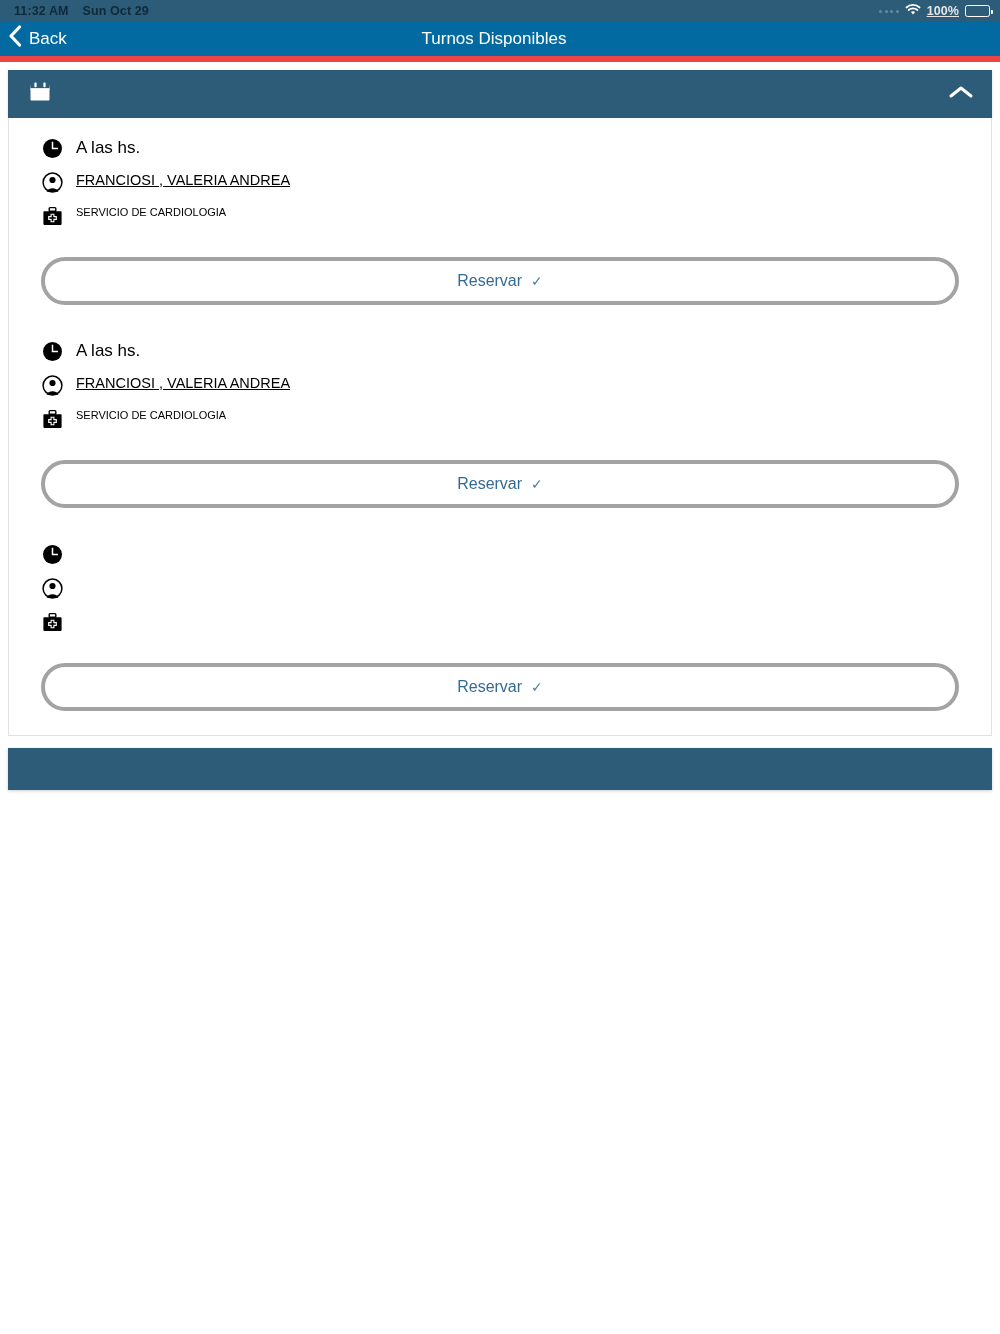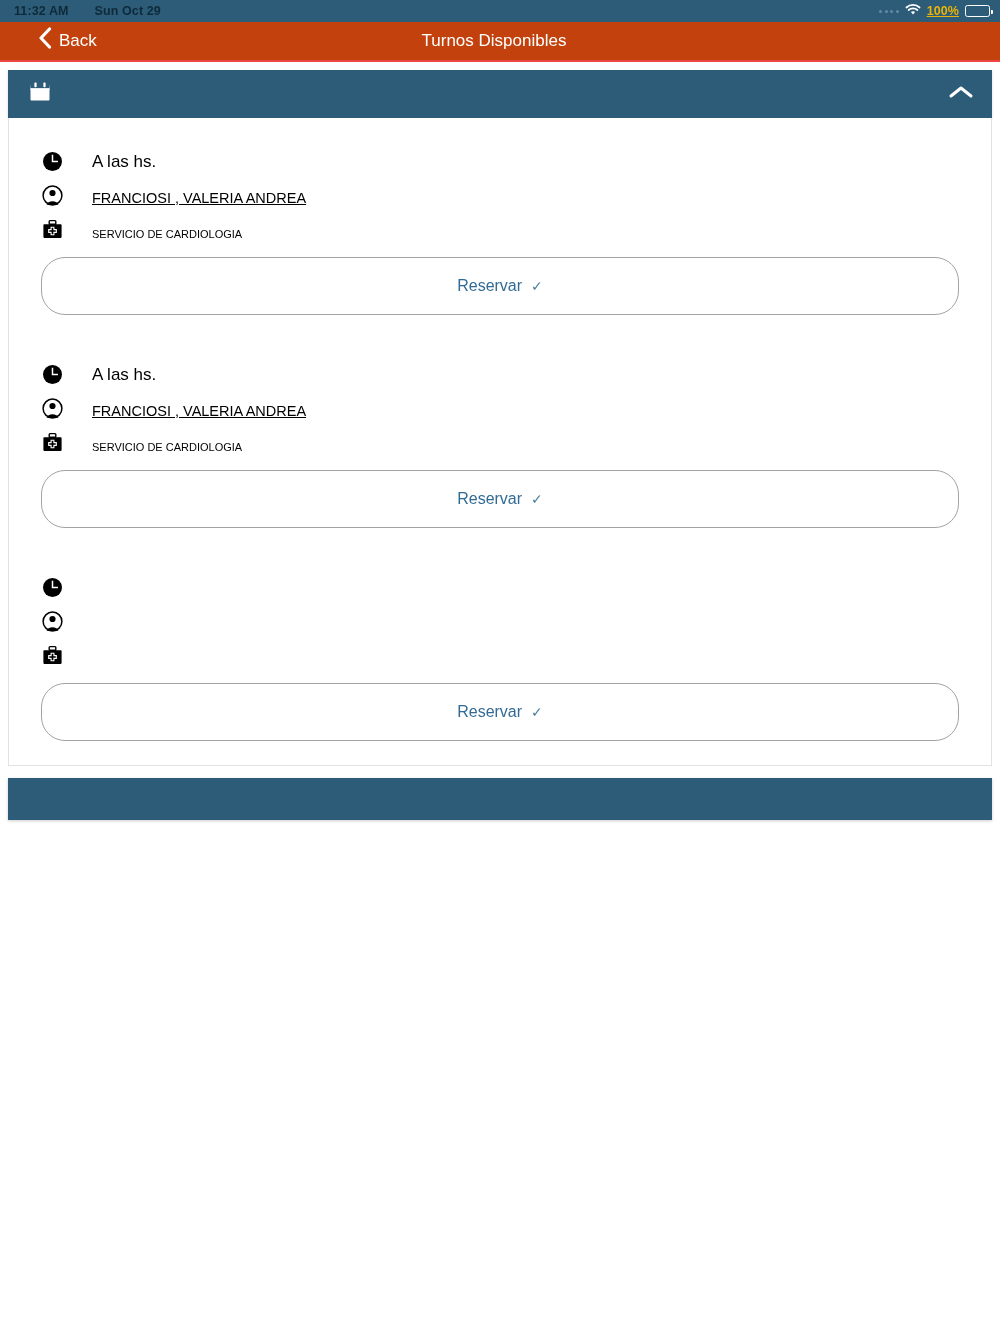--- a/index.html
+++ b/index.html
@@ -24,7 +24,7 @@
     font-weight: bold;
     letter-spacing: 0.1px;
   }
-  .status-left { display: flex; align-items: center; gap: 26px; }
+  .status-left { display: flex; align-items: center; gap: 14px; }
   .status-right {
     margin-left: auto;
     display: flex;

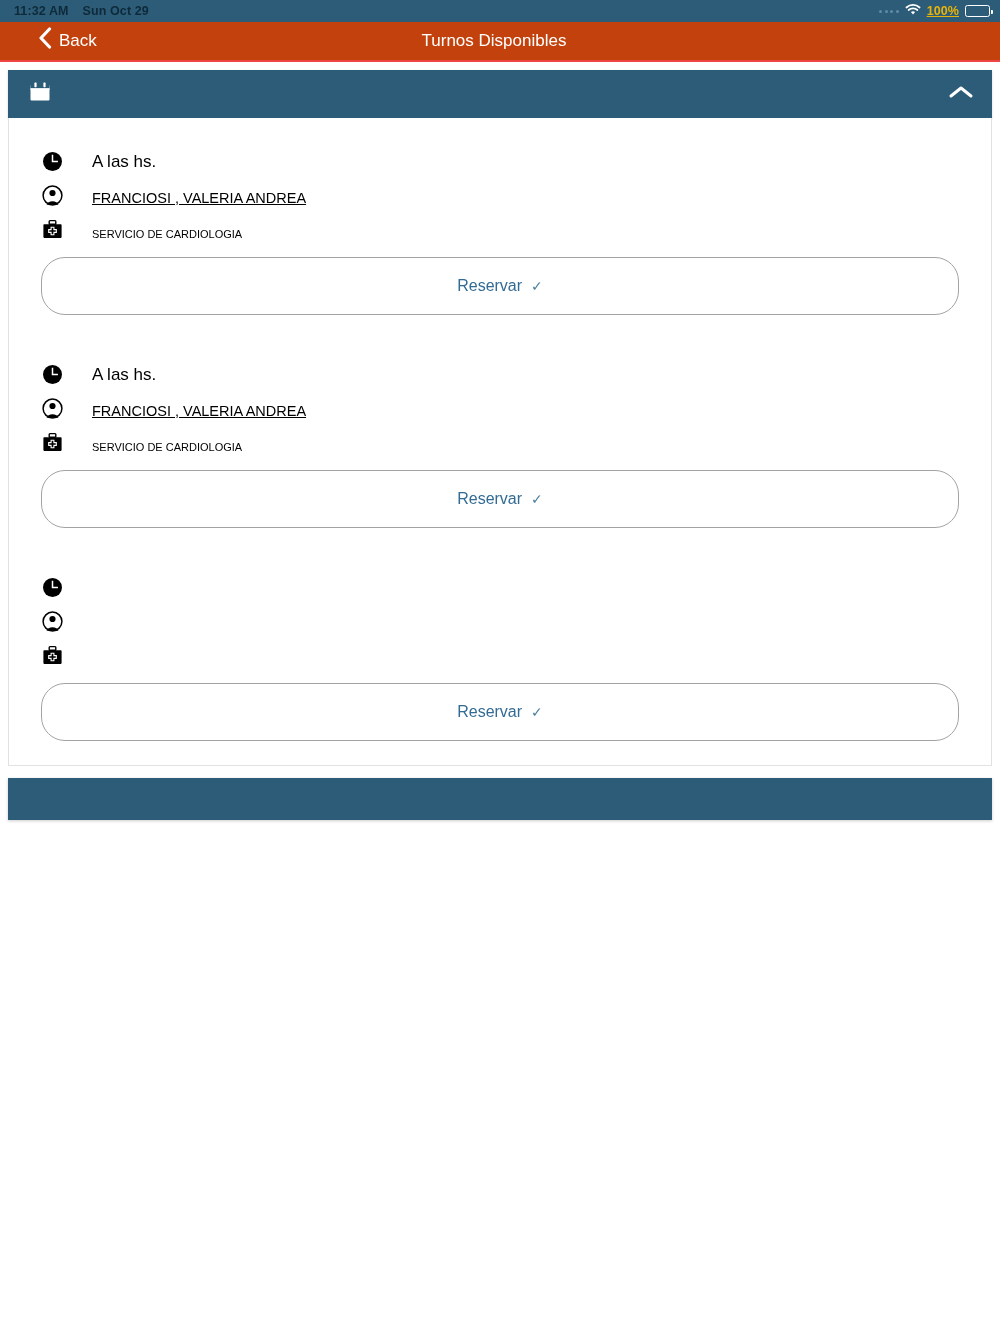--- a/index.html
+++ b/index.html
@@ -40,7 +40,7 @@
     background: #5f8ba5;
   }
   .wifi-icon { display: block; }
-  .batt-pct { font-size: 12.5px; font-weight: bold; color: #eab308; text-decoration: underline; }
+  .batt-pct { font-size: 12.5px; font-weight: bold; color: #e5e5e5; text-decoration: underline; }
   .battery {
     width: 25px; height: 12px;
     border: 1.5px solid #ffffff;

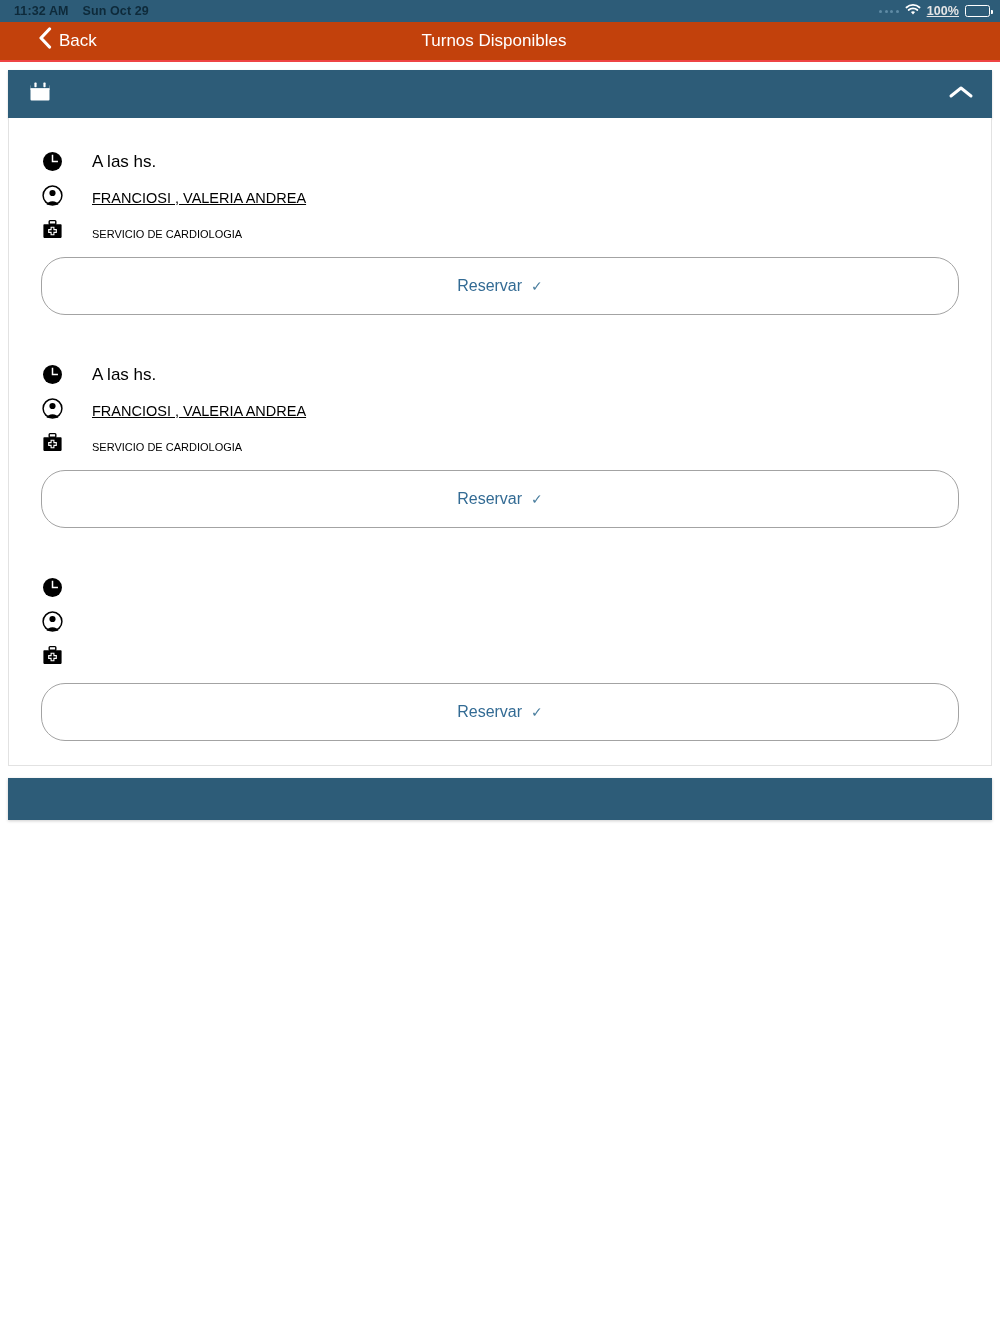--- a/index.html
+++ b/index.html
@@ -61,12 +61,11 @@
   
   .nav-bar {
     height: 40px;
-    background: #c2410c;
-    border-bottom: 2px solid #ef4444;
+    background: #0369a1;
+    border-bottom: 6px solid #ef4444;
     position: relative;
     display: flex;
     align-items: center;
-    padding-left: 30px;
   }
   .back-button {
     display: flex;

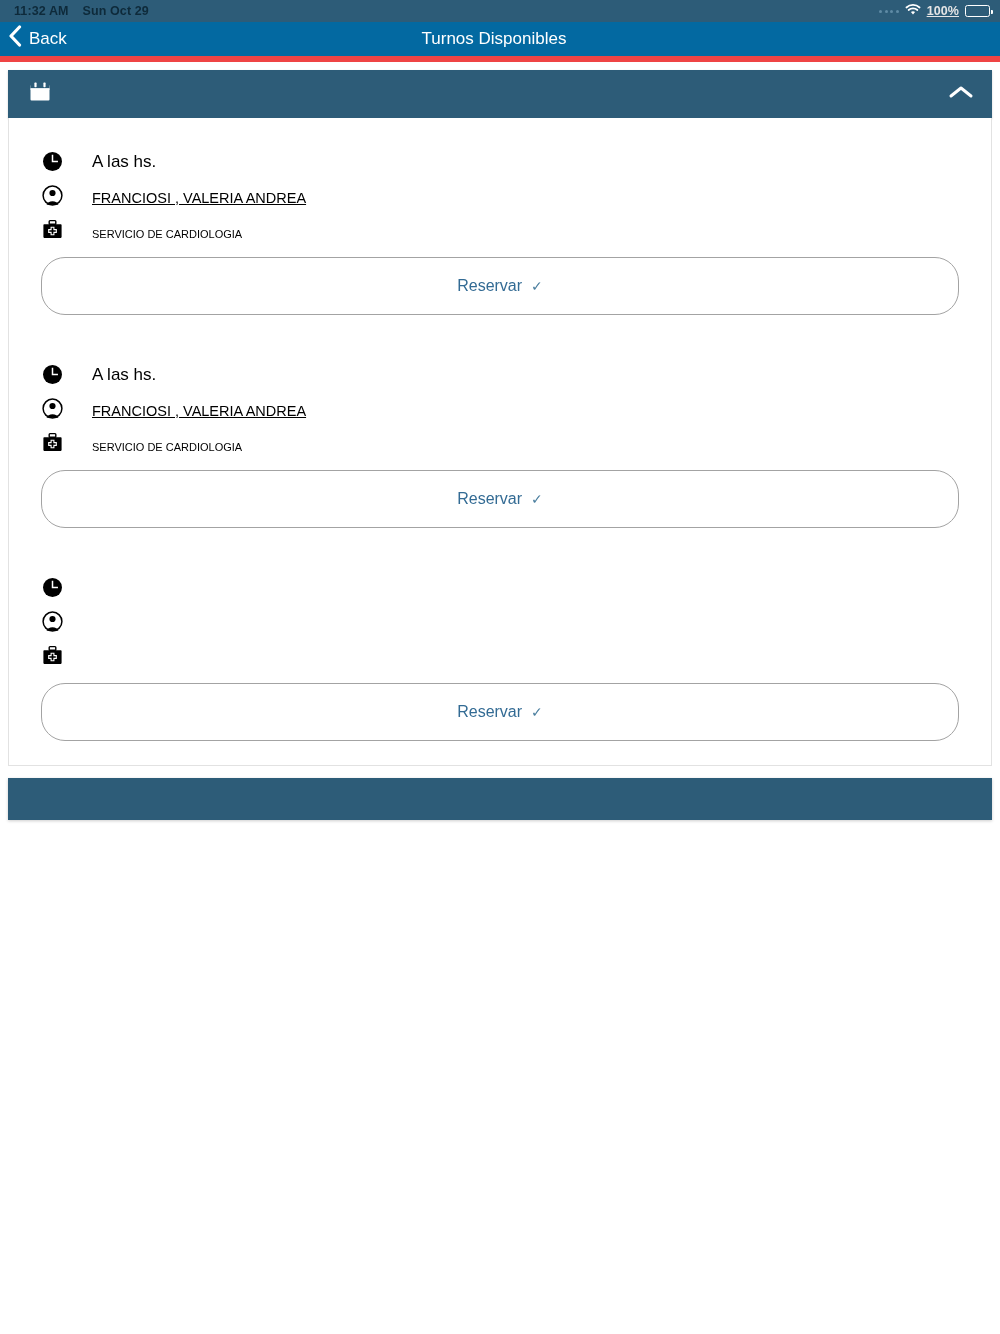--- a/index.html
+++ b/index.html
@@ -121,9 +121,8 @@
 
   .slot-line {
     display: flex;
-    align-items: flex-end;
+    align-items: flex-start;
     min-height: 34px;
-    gap: 16px;
   }
   .slot-icon {
     width: 22px;

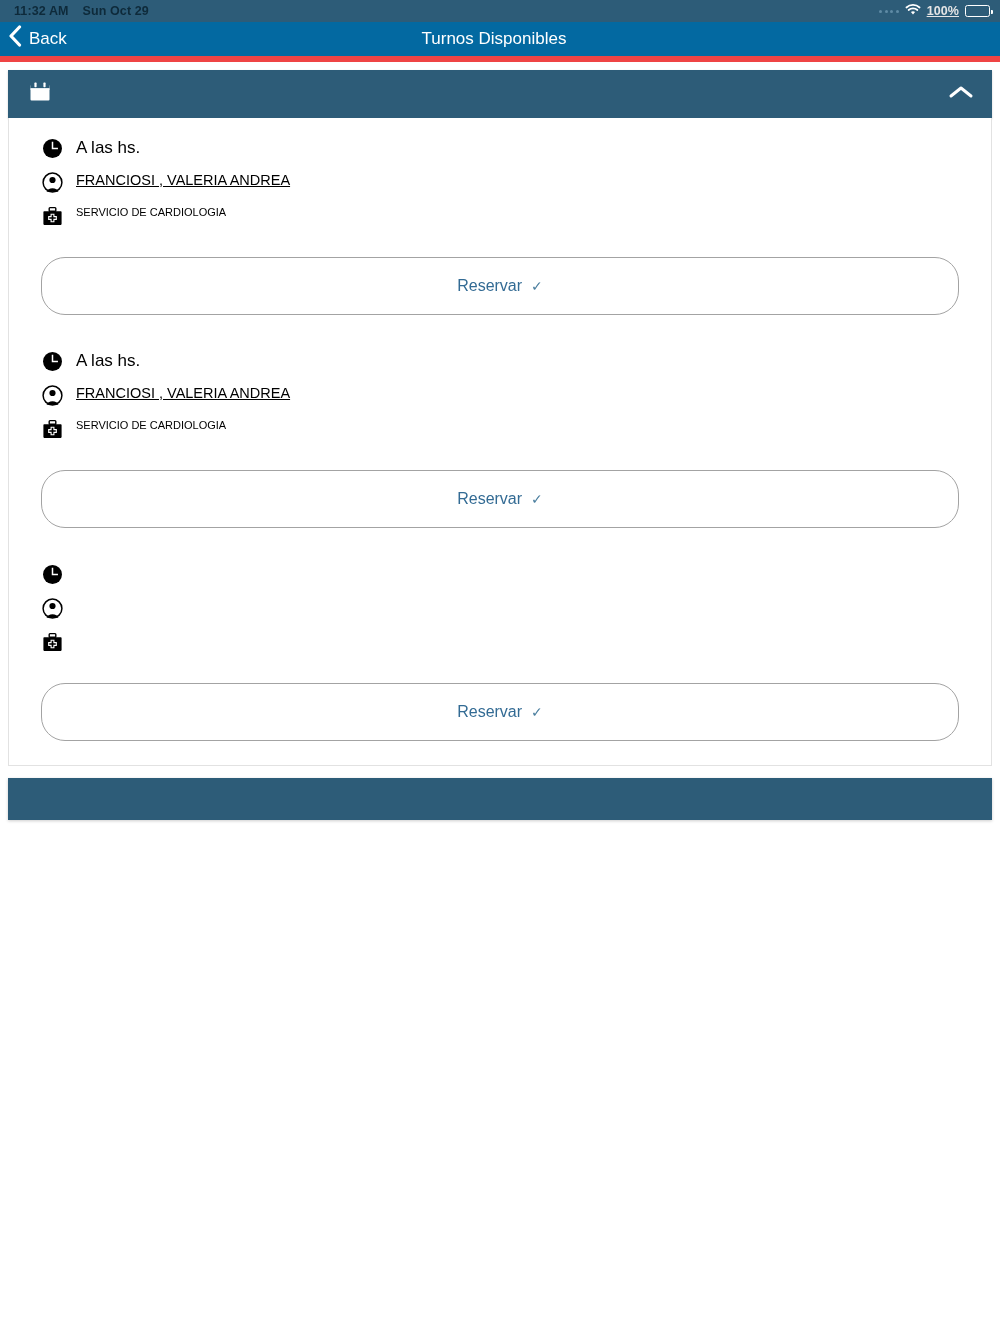--- a/index.html
+++ b/index.html
@@ -143,9 +143,9 @@
 
   .reserve-button {
     margin-top: 17px;
-    height: 58px;
+    height: 48px;
     width: 100%;
-    border: 1px solid #a3a3a3;
+    border: 4px solid #a3a3a3;
     border-radius: 24px;
     background: #ffffff;
     color: #336b94;

